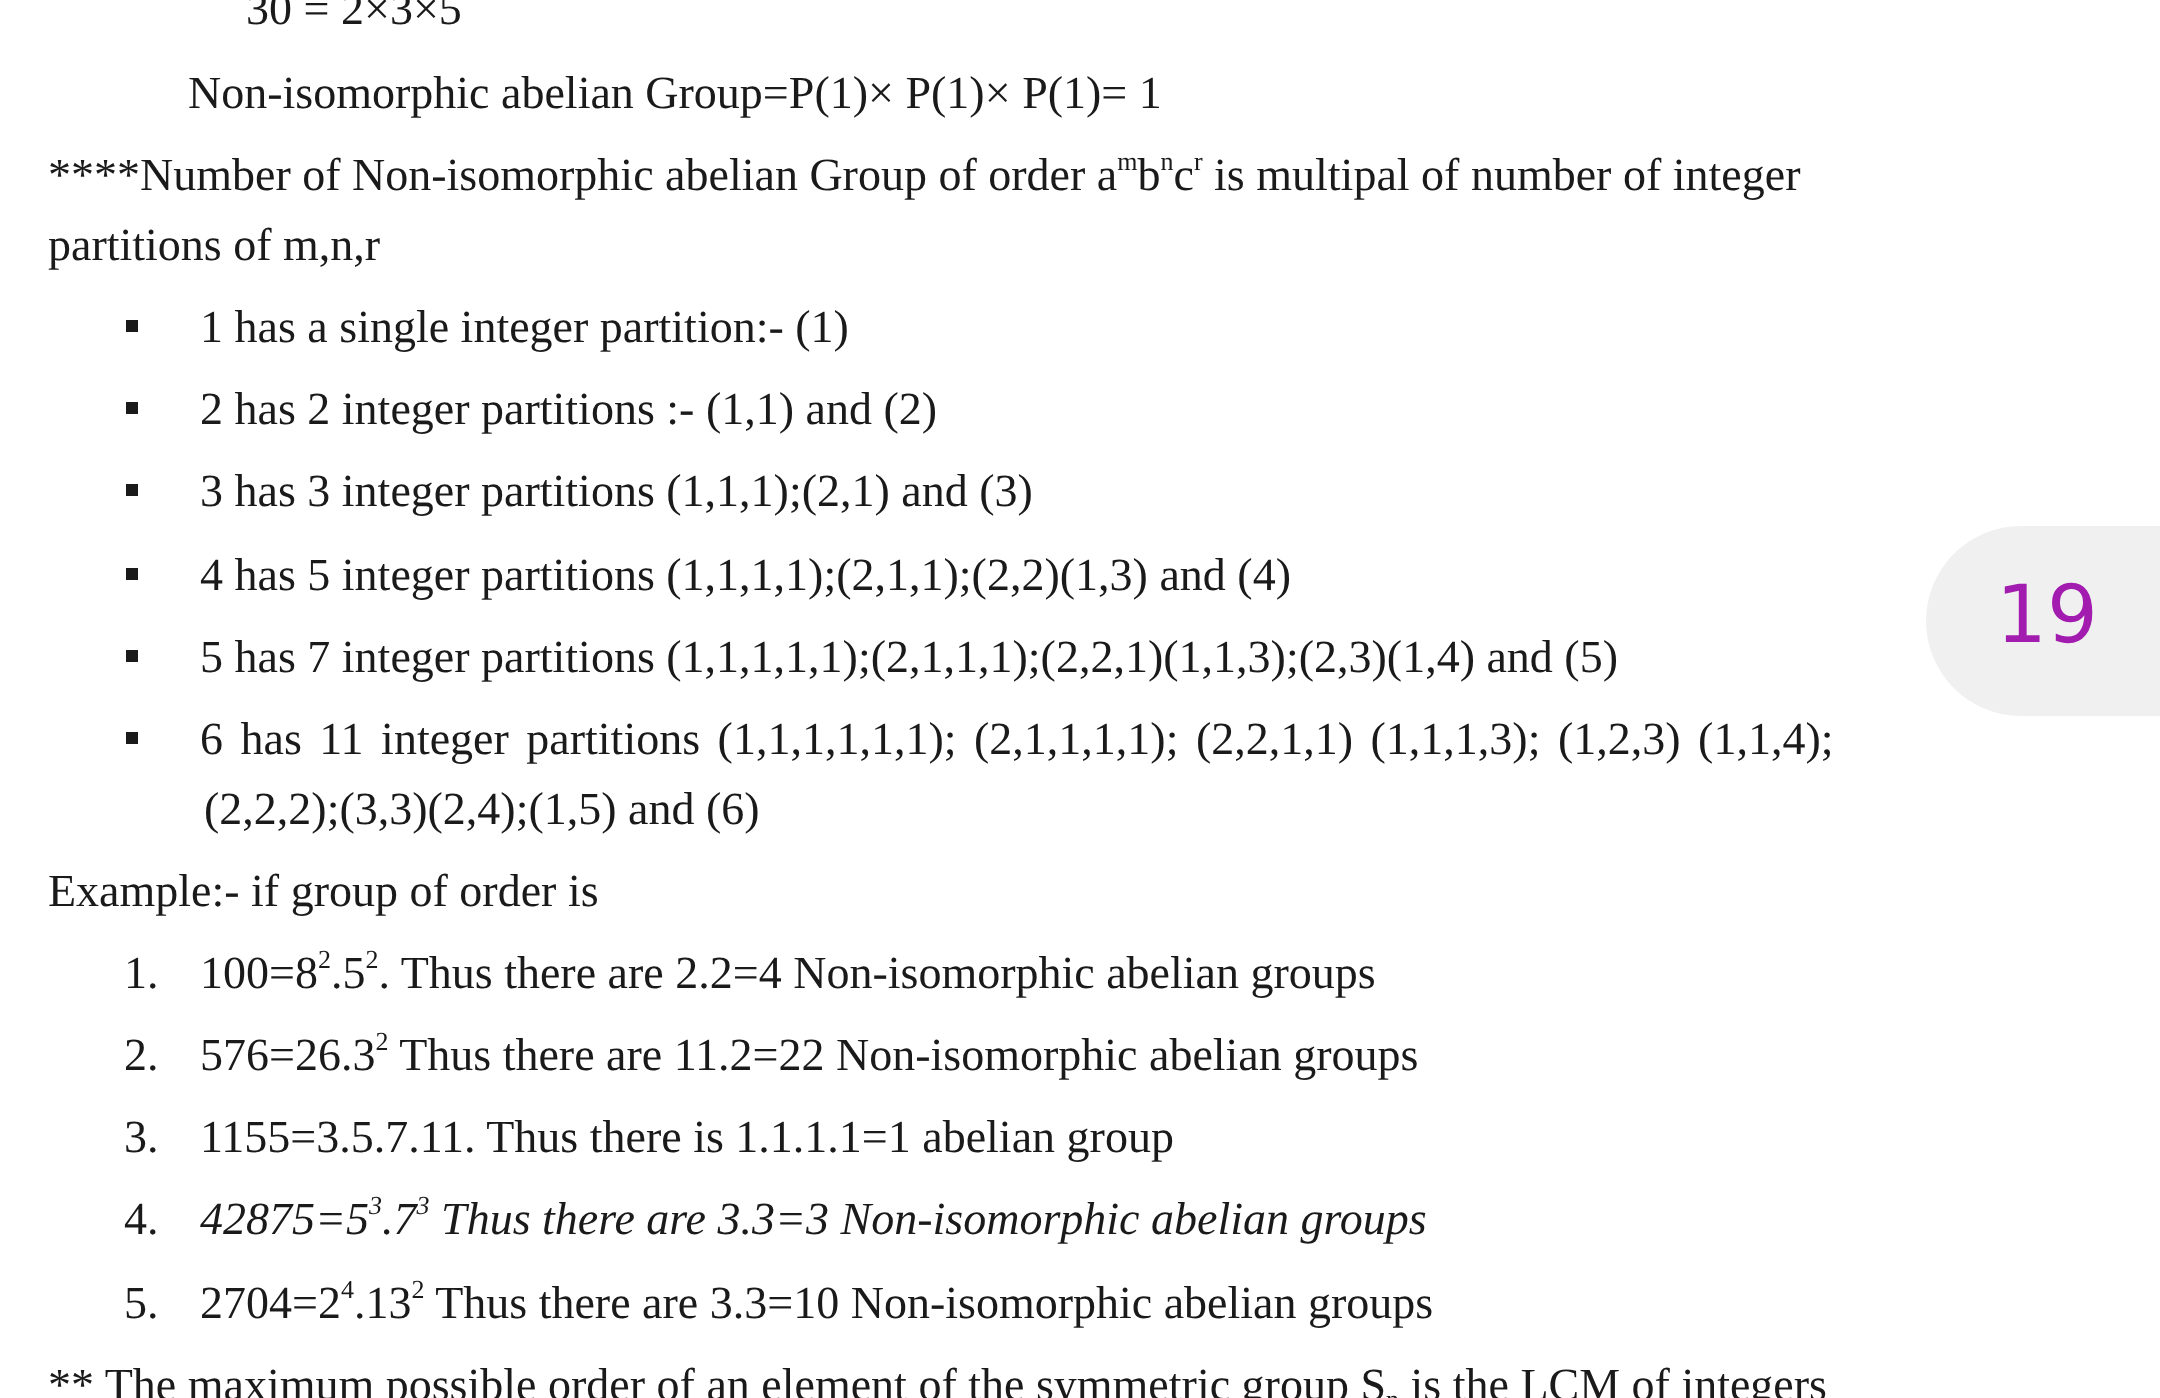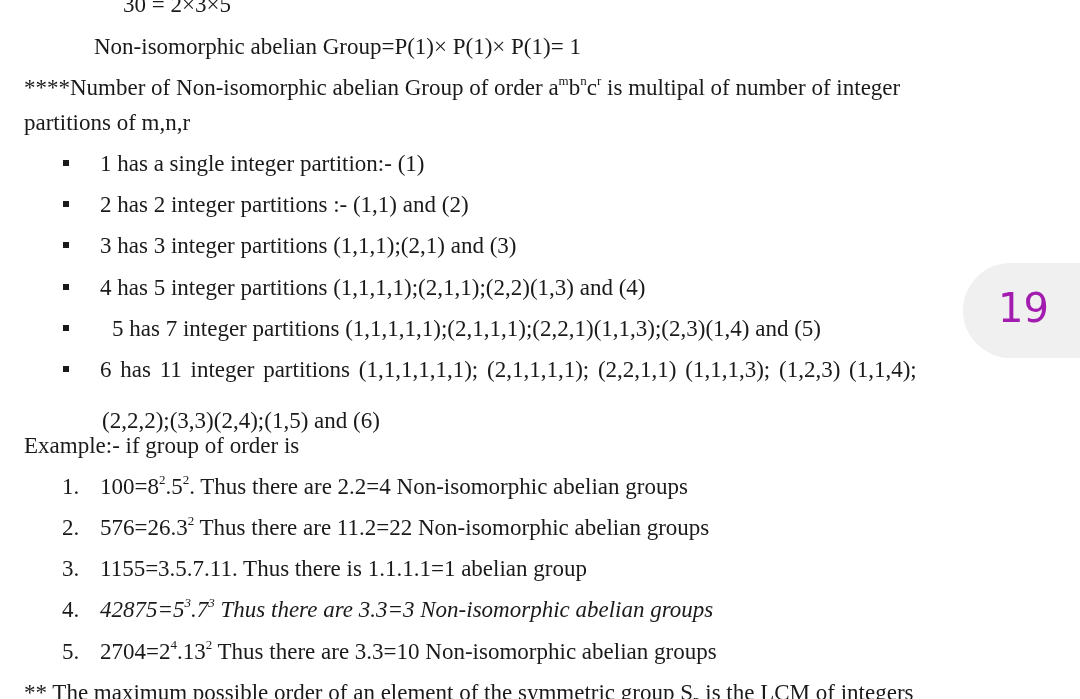--- a/index.html
+++ b/index.html
@@ -102,7 +102,7 @@
   </div>
   <div>
     <div class="bullet-sq" style="left:63px; top:325px;"></div>
-    <div class="line" style="left:100px; top:317px;margin-left:12px;">5 has 7 integer partitions (1,1,1,1,1);(2,1,1,1);(2,2,1)(1,1,3);(2,3)(1,4) and (5)</div>
+    <div class="line" style="left:100px; top:317px;">5 has 7 integer partitions (1,1,1,1,1);(2,1,1,1);(2,2,1)(1,1,3);(2,3)(1,4) and (5)</div>
   </div>
   <div>
     <div class="bullet-sq" style="left:63px; top:366px;"></div>

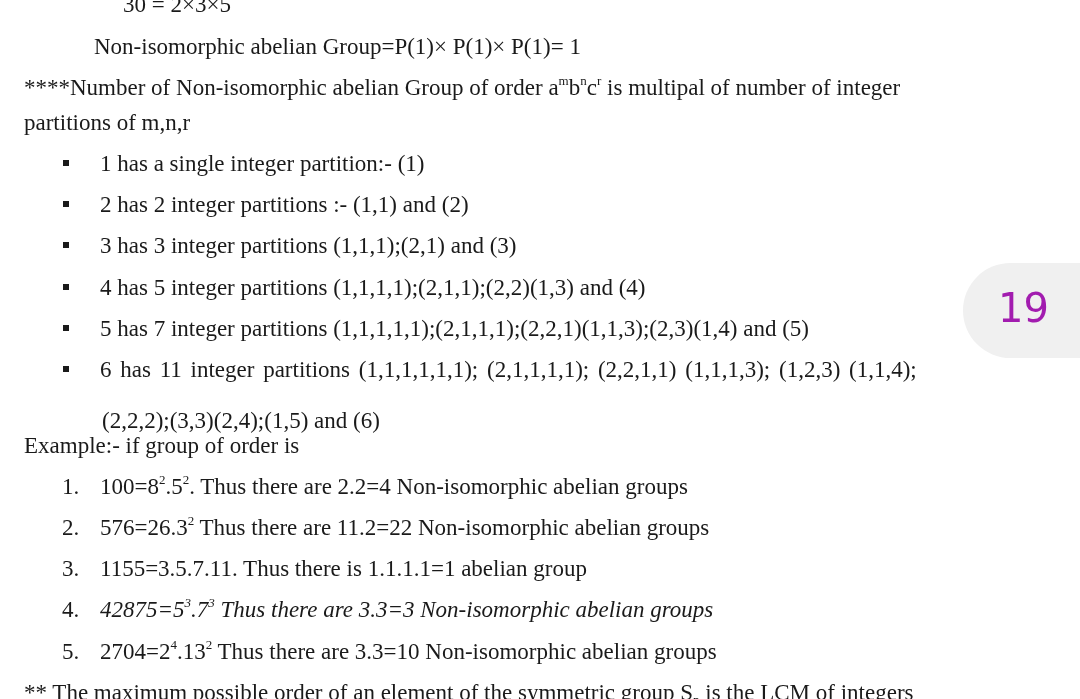--- a/index.html
+++ b/index.html
@@ -107,7 +107,7 @@
   <div>
     <div class="bullet-sq" style="left:63px; top:366px;"></div>
     <div class="line" style="left:100px; top:358px; word-spacing:3px;">6 has 11 integer partitions (1,1,1,1,1,1); (2,1,1,1,1); (2,2,1,1) (1,1,1,3); (1,2,3) (1,1,4);</div>
-    <div class="line" style="left:102px; top:393px;margin-top:16px;">(2,2,2);(3,3)(2,4);(1,5) and (6)</div>
+    <div class="line" style="left:102px; top:393px;">(2,2,2);(3,3)(2,4);(1,5) and (6)</div>
   </div>
 </div>
 

